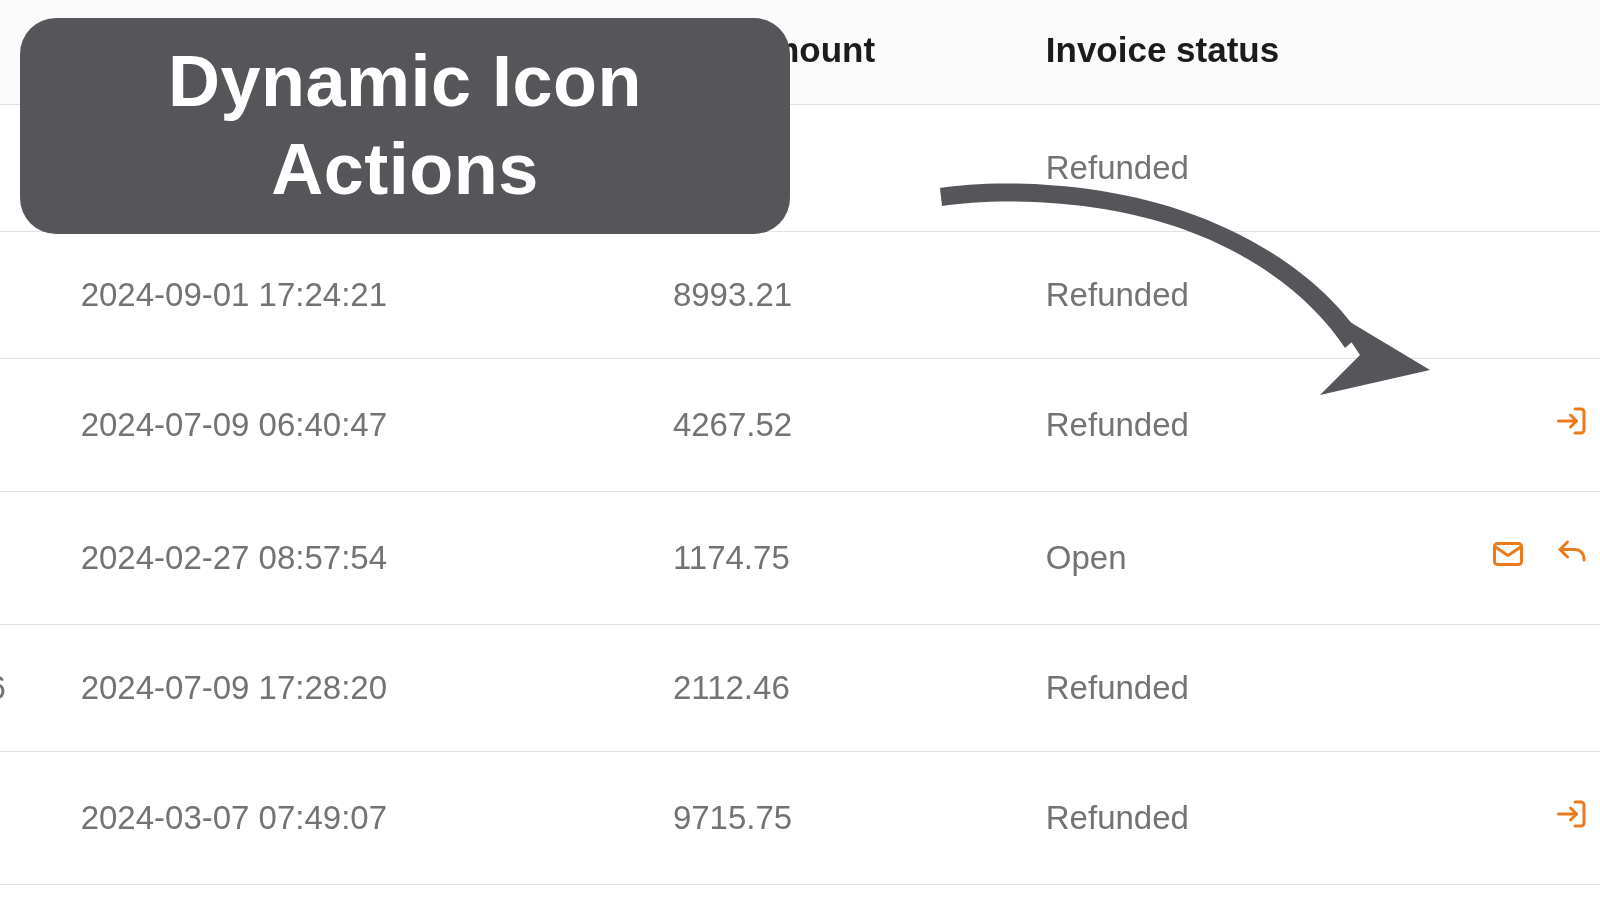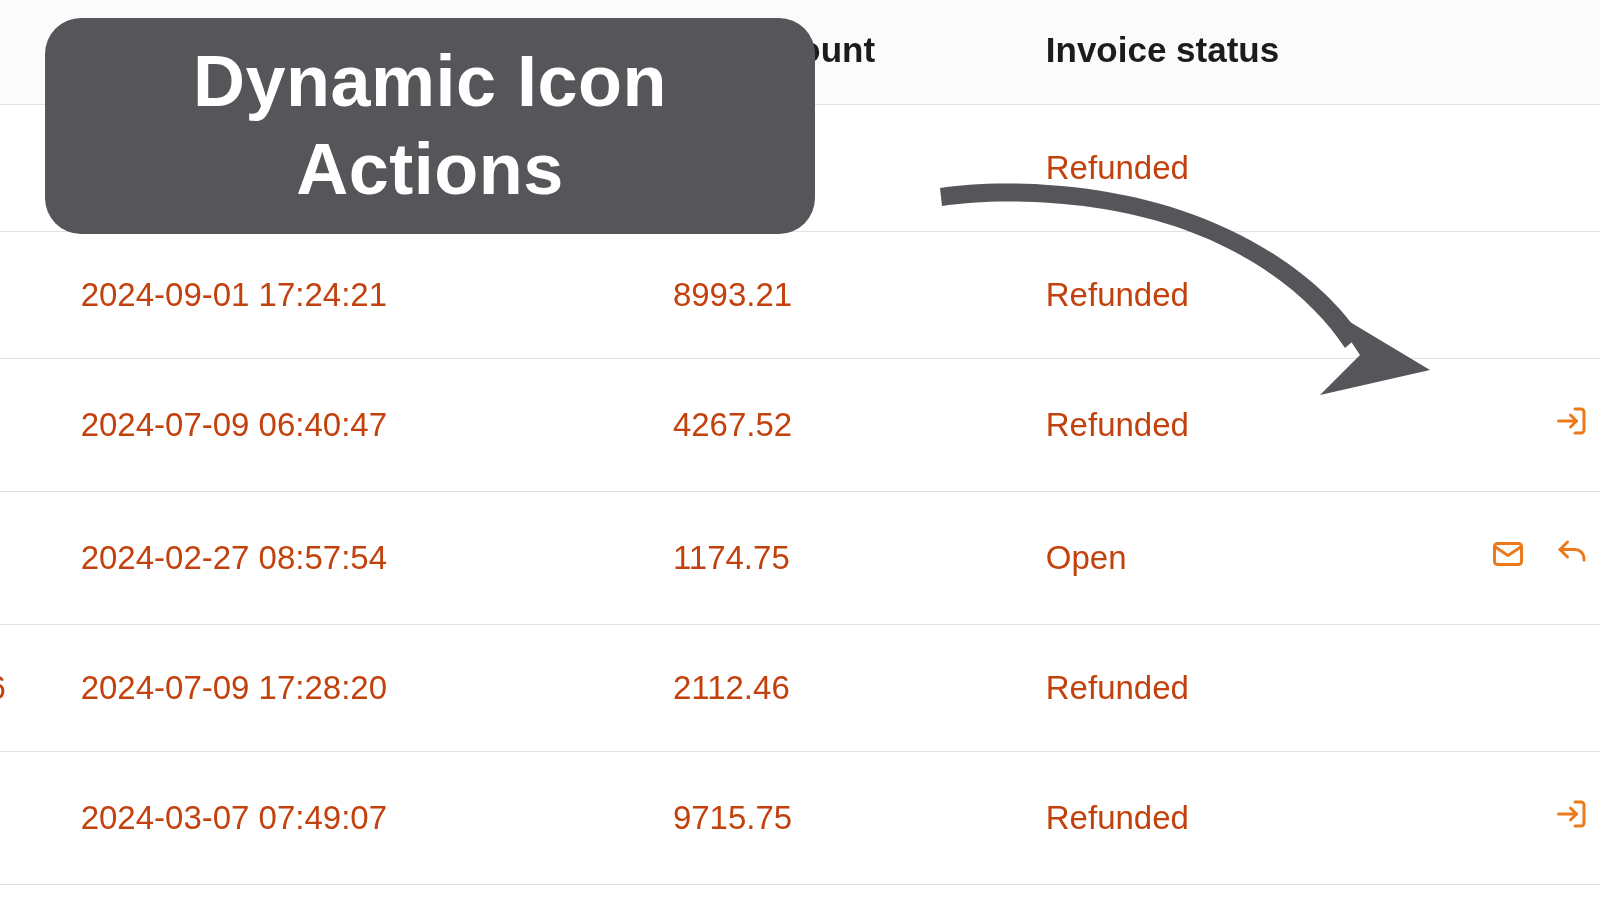--- a/index.html
+++ b/index.html
@@ -91,7 +91,6 @@
     text-align: center;
     letter-spacing: 0.5px;
     padding: 10px 30px;
-    margin-left: 25px;
   }
 
   

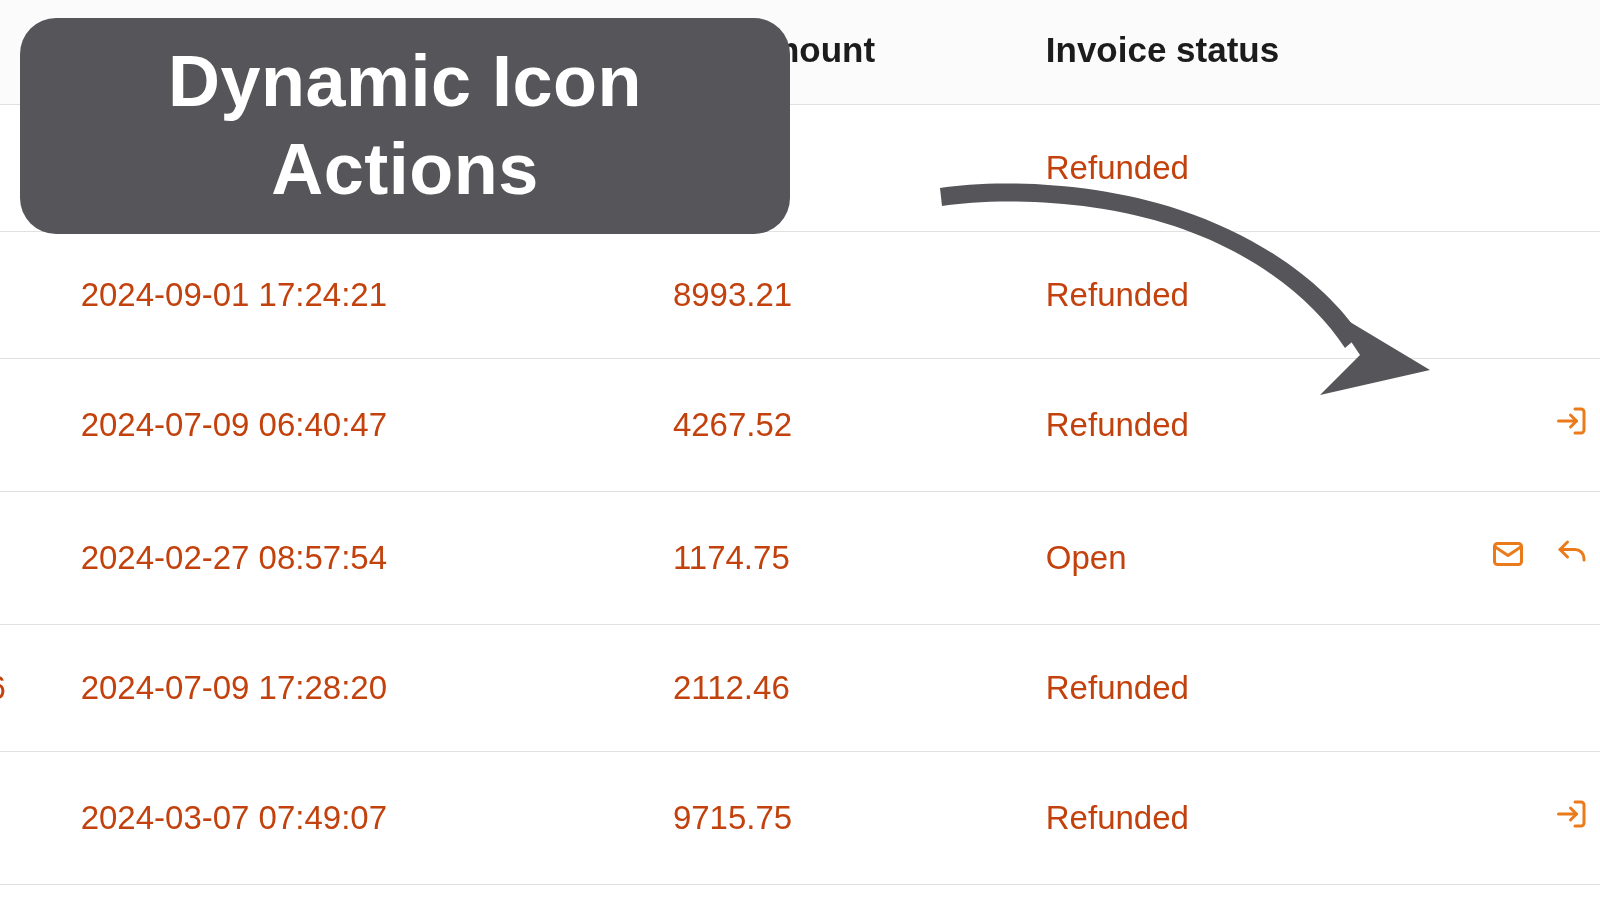--- a/index.html
+++ b/index.html
@@ -44,7 +44,7 @@
     border-bottom: 1px solid #e1e1e1;
     white-space: nowrap;
     vertical-align: middle;
-    color: #c2410c;
+    color: #737373;
   }
 
   

